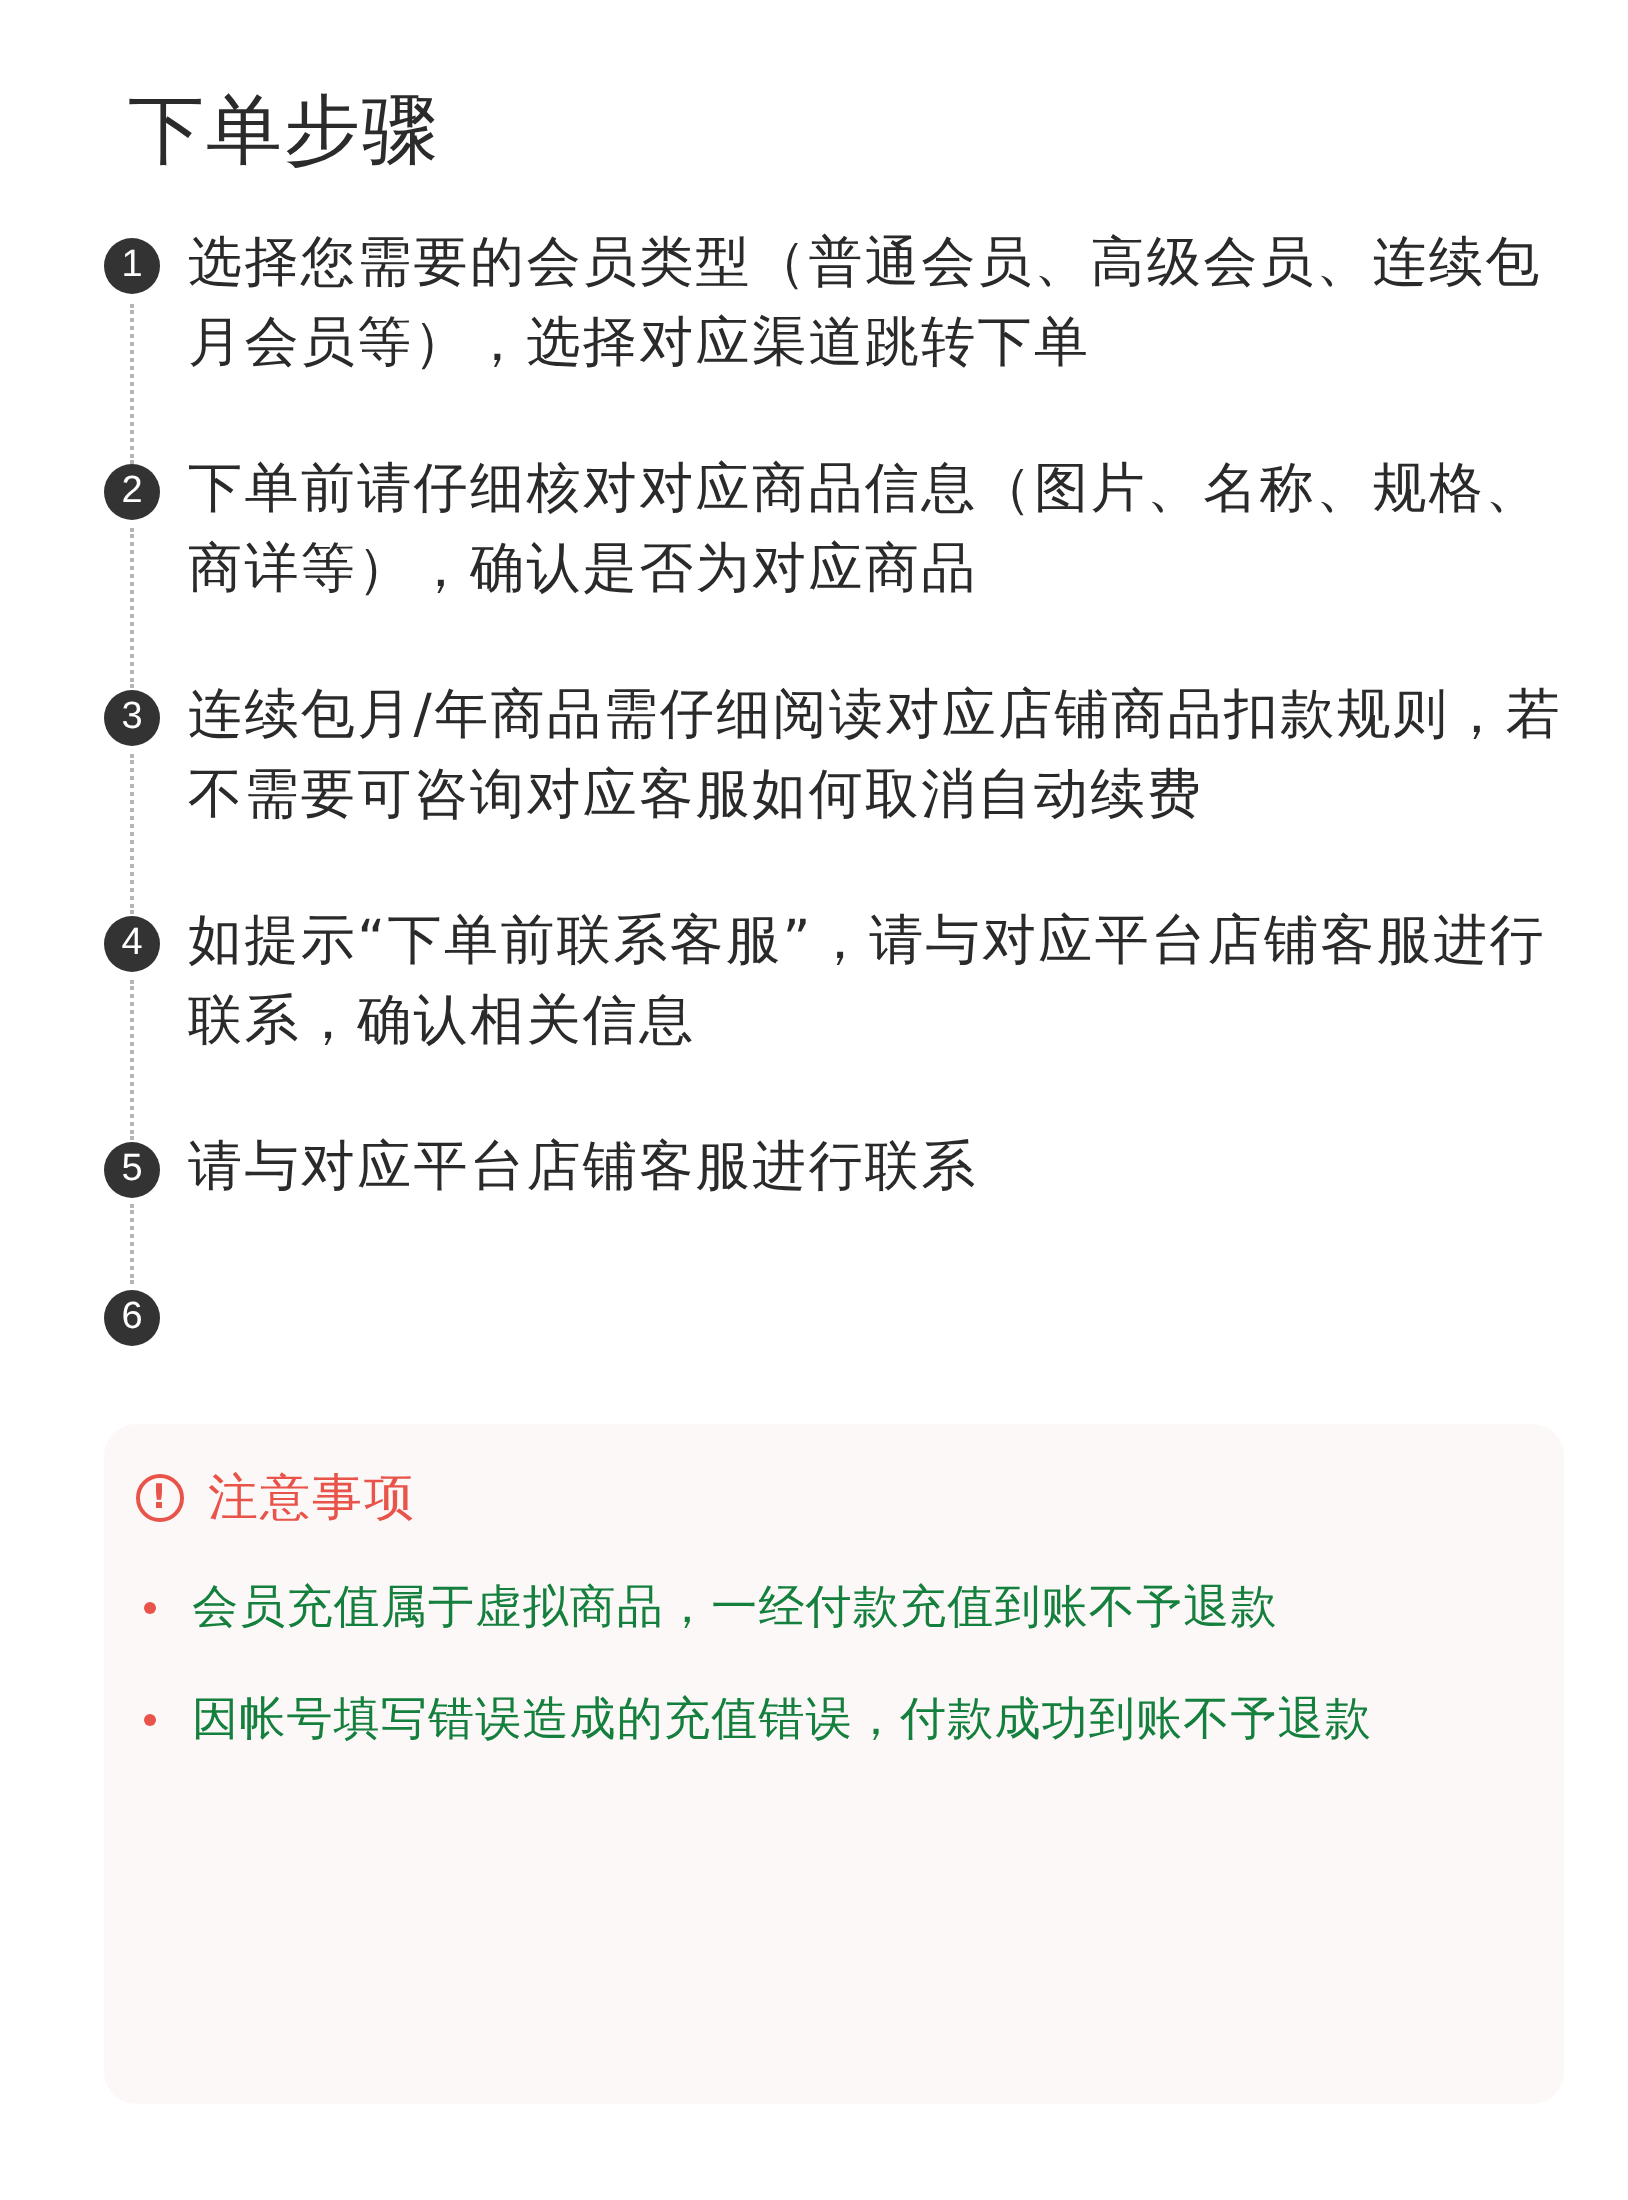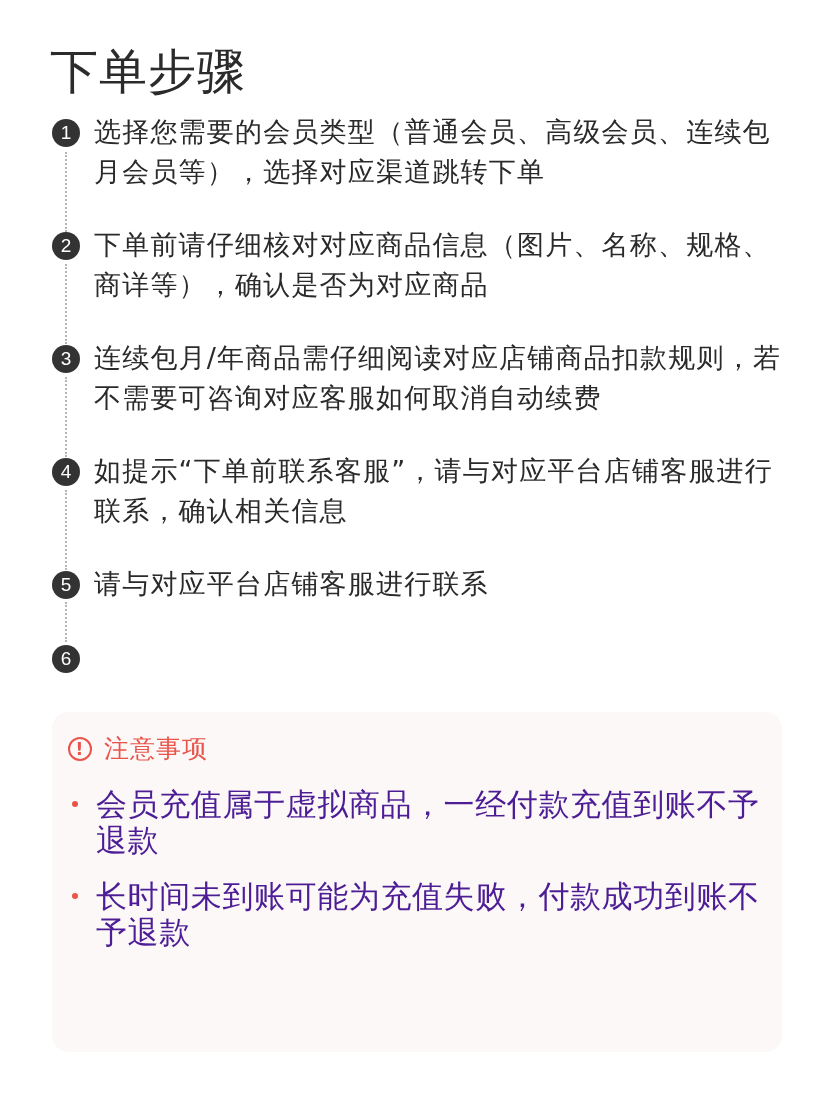--- a/index.html
+++ b/index.html
@@ -5,7 +5,7 @@
   html, body { margin:0; padding:0; background:#ffffff; }
   body { width:814px; height:1100px; position:relative; overflow:hidden;
          font-family:"DejaVu Sans","Liberation Sans",sans-serif; color:#222; }
-  .title { position:absolute; left:50px; top:40px; font-size:48px; font-weight:500; color:#2b2b2b; letter-spacing:1px; }
+  .title { position:absolute; left:64px; top:40px; font-size:38px; font-weight:500; color:#2b2b2b; letter-spacing:1px; }
   .steps { position:absolute; left:52px; top:112px; width:730px; }
   .step { position:relative; padding-left:42px; font-size:27px; line-height:40px; color:#2a2a2a; letter-spacing:1.2px; }
   .step .num { position:absolute; left:0; top:7px; width:28px; height:28px; border-radius:50%;

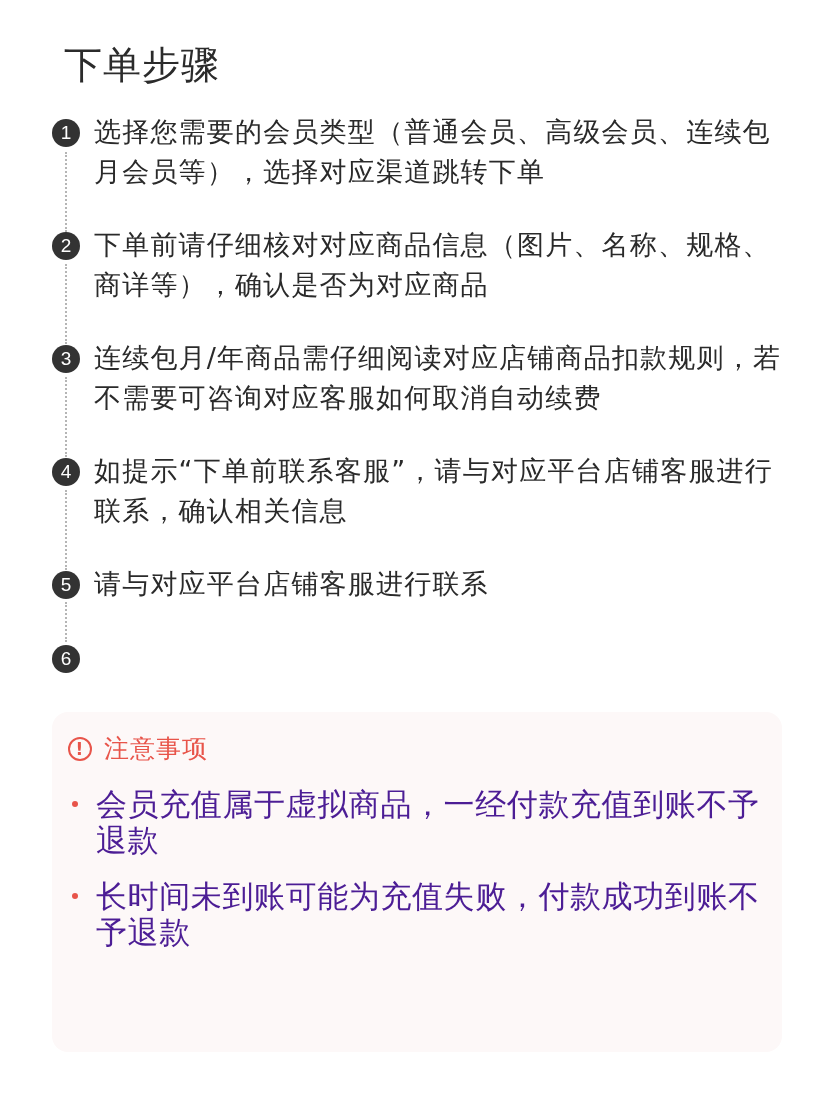--- a/index.html
+++ b/index.html
@@ -16,7 +16,7 @@
   .notice-head { position:absolute; left:16px; top:20px; display:flex; align-items:center; color:#e8544a; font-size:25px; letter-spacing:1px; }
   .alert-icon { width:24px; height:24px; border:2px solid #e8544a; border-radius:50%; display:flex; align-items:center; justify-content:center; font-size:17px; font-weight:bold; margin-right:12px; box-sizing:border-box; }
   .bullets { position:absolute; left:16px; top:74px; width:700px; }
-  .bullet { position:relative; padding-left:28px; color:#4c1d95; font-size:31px; line-height:36px; letter-spacing:0.6px; margin-bottom:20px; }
+  .bullet { position:relative; padding-left:28px; color:#15803d; font-size:23px; line-height:36px; letter-spacing:0.6px; margin-bottom:20px; }
   .bullet .dot { position:absolute; left:4px; top:15px; width:6px; height:6px; border-radius:50%; background:#e8544a; }
 </style>
 </head>

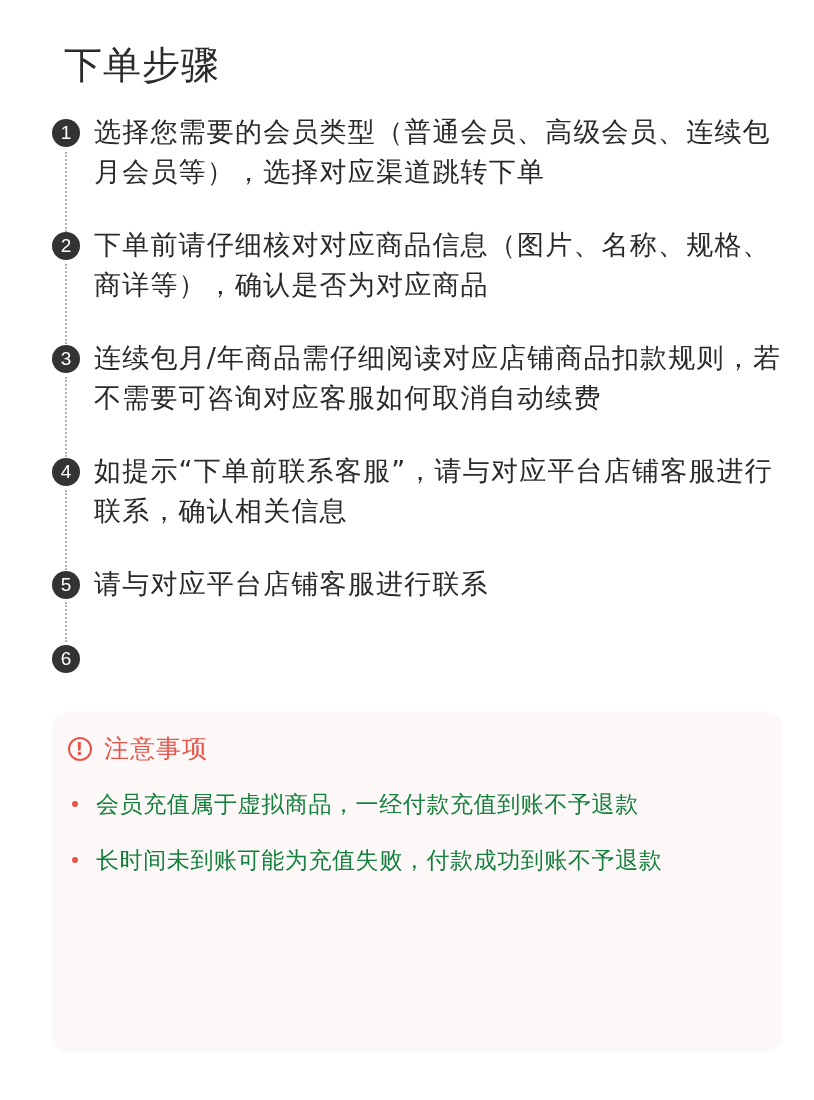--- a/index.html
+++ b/index.html
@@ -68,7 +68,7 @@
     </div>
     <div class="bullet">
       <span class="dot"></span>
-      <span>长时间未到账可能为充值失败，付款成功到账不予退款</span>
+      <span>因帐号填写错误造成的充值错误，付款成功到账不予退款</span>
     </div>
   </div>
 </div>

